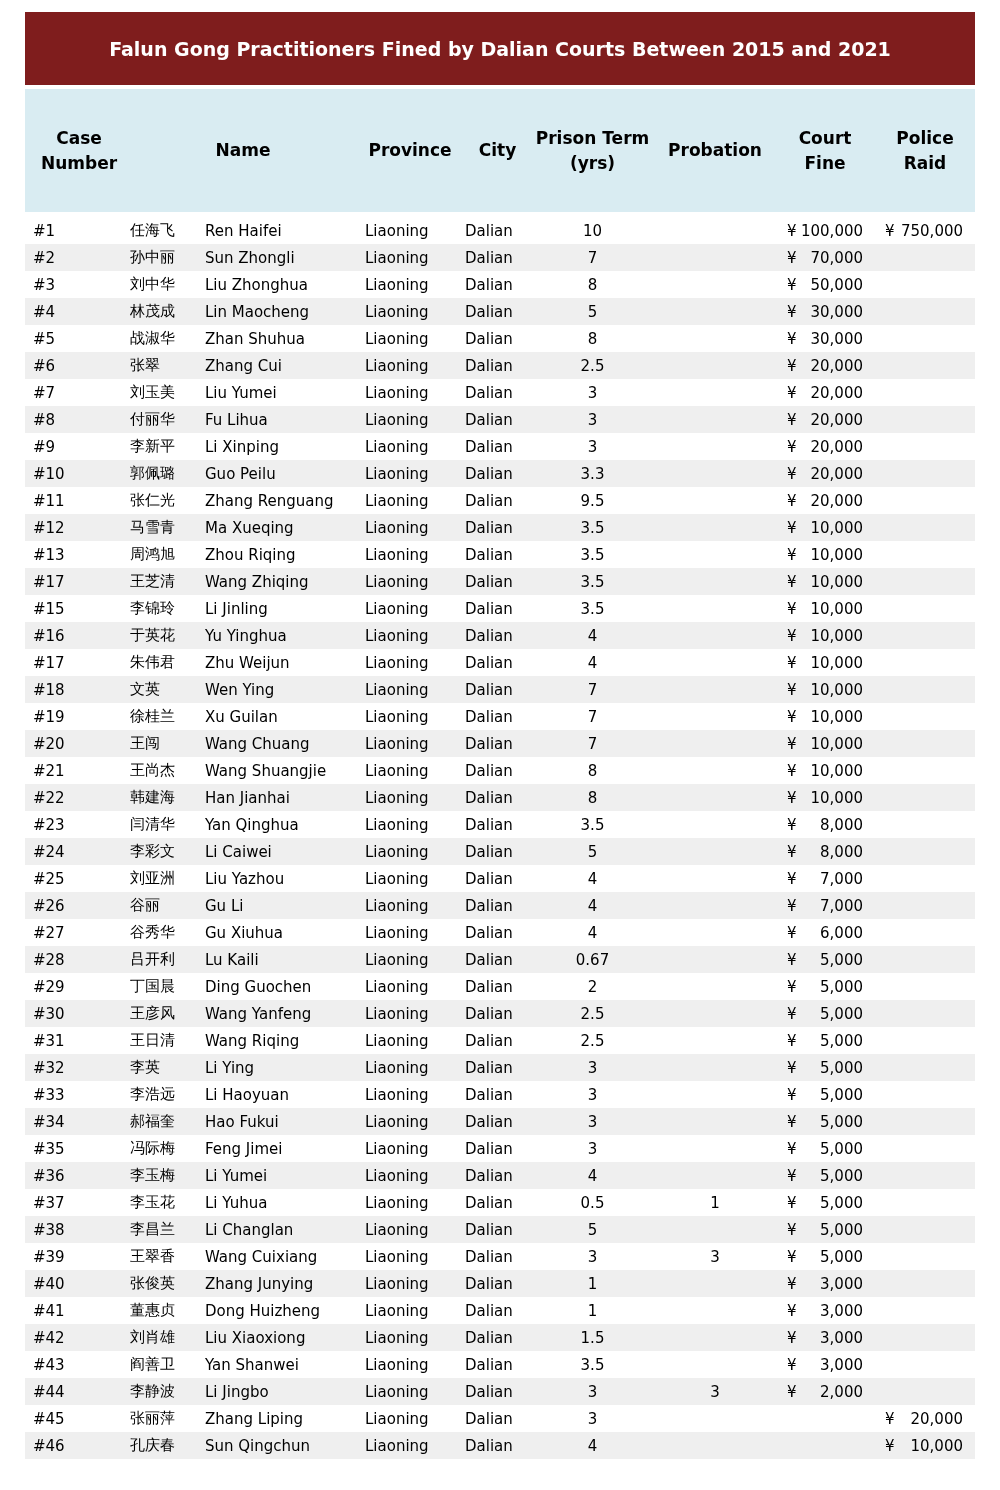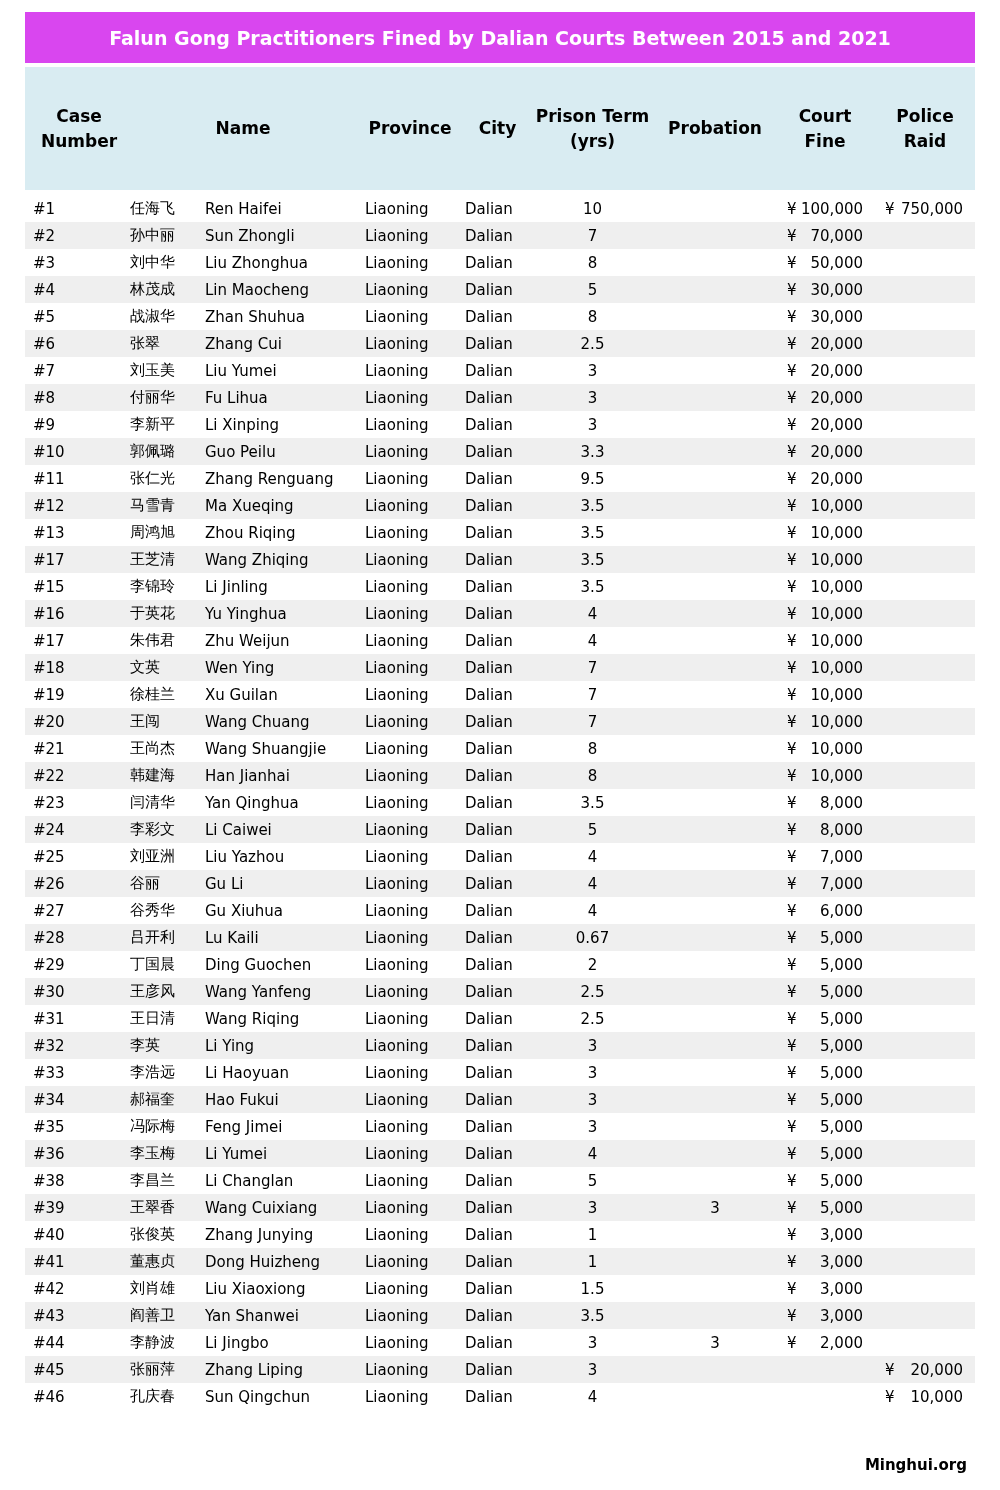--- a/index.html
+++ b/index.html
@@ -16,8 +16,8 @@
     margin: 12px 25px 0 25px;
   }
   .title-bar {
-    background: #d946ef;
-    height: 51px;
+    background: #7f1d1d;
+    height: 73px;
     display: flex;
     align-items: center;
     justify-content: center;

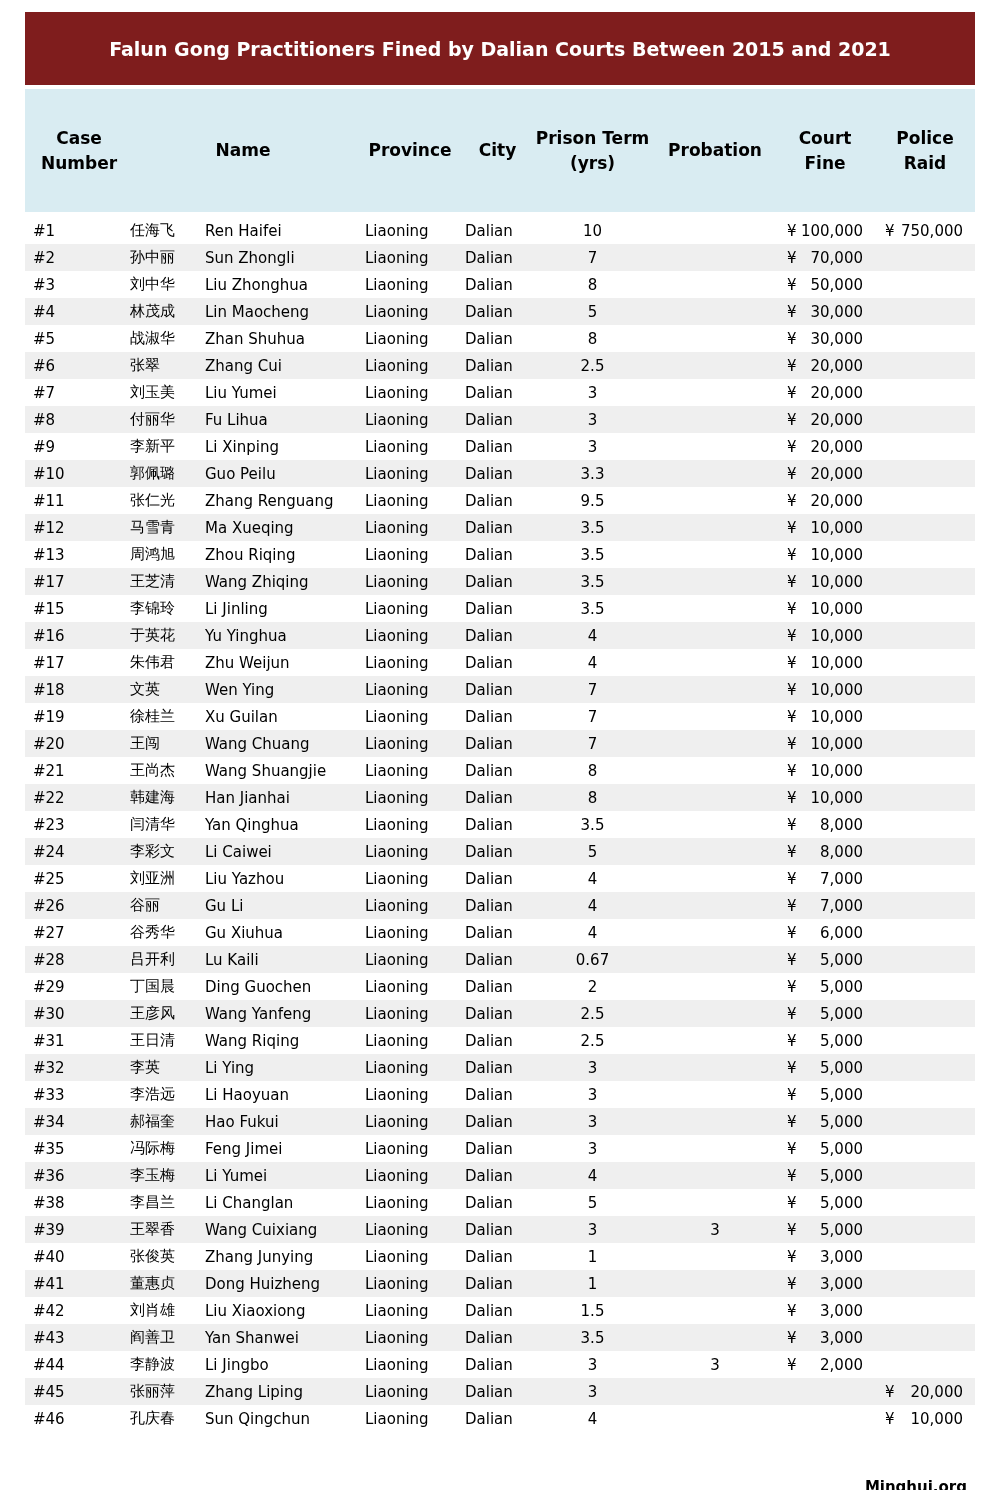--- a/index.html
+++ b/index.html
@@ -863,6 +863,27 @@
     </td>
   </tr>
         <tr class="data-row">
+    <td class="col-case">#37</td>
+    <td class="col-cn">李玉花</td>
+    <td class="col-en">Li Yuhua</td>
+    <td class="col-province">Liaoning</td>
+    <td class="col-city">Dalian</td>
+    <td class="col-term">0.5</td>
+    <td class="col-prob">1</td>
+    <td class="col-fine">
+      <div class="money">
+        <span class="yen">¥</span>
+              <span class="amt">5,000</span>
+      </div>
+    </td>
+    <td class="col-raid">
+      <div class="money">
+        <span class="yen"></span>
+              <span class="amt"></span>
+      </div>
+    </td>
+  </tr>
+        <tr class="data-row">
     <td class="col-case">#38</td>
     <td class="col-cn">李昌兰</td>
     <td class="col-en">Li Changlan</td>

